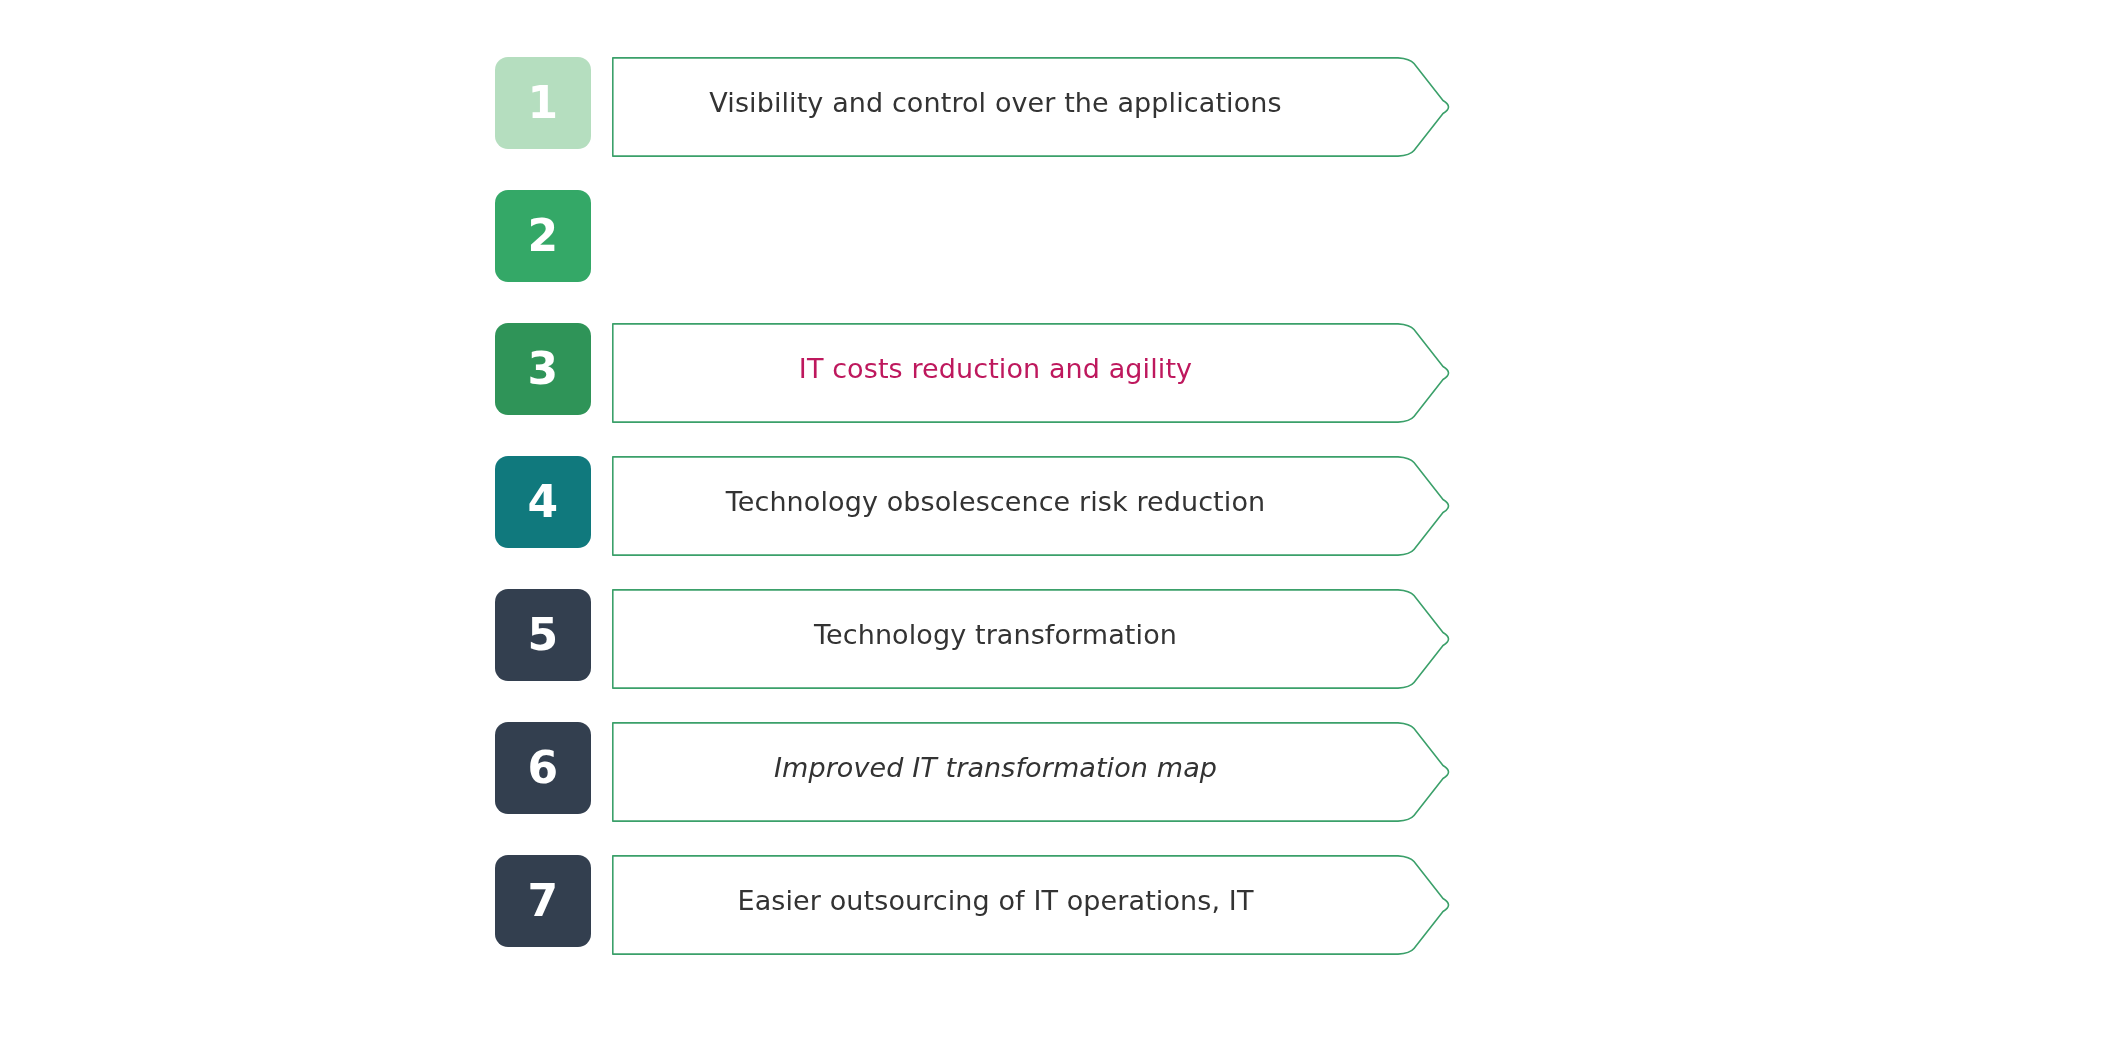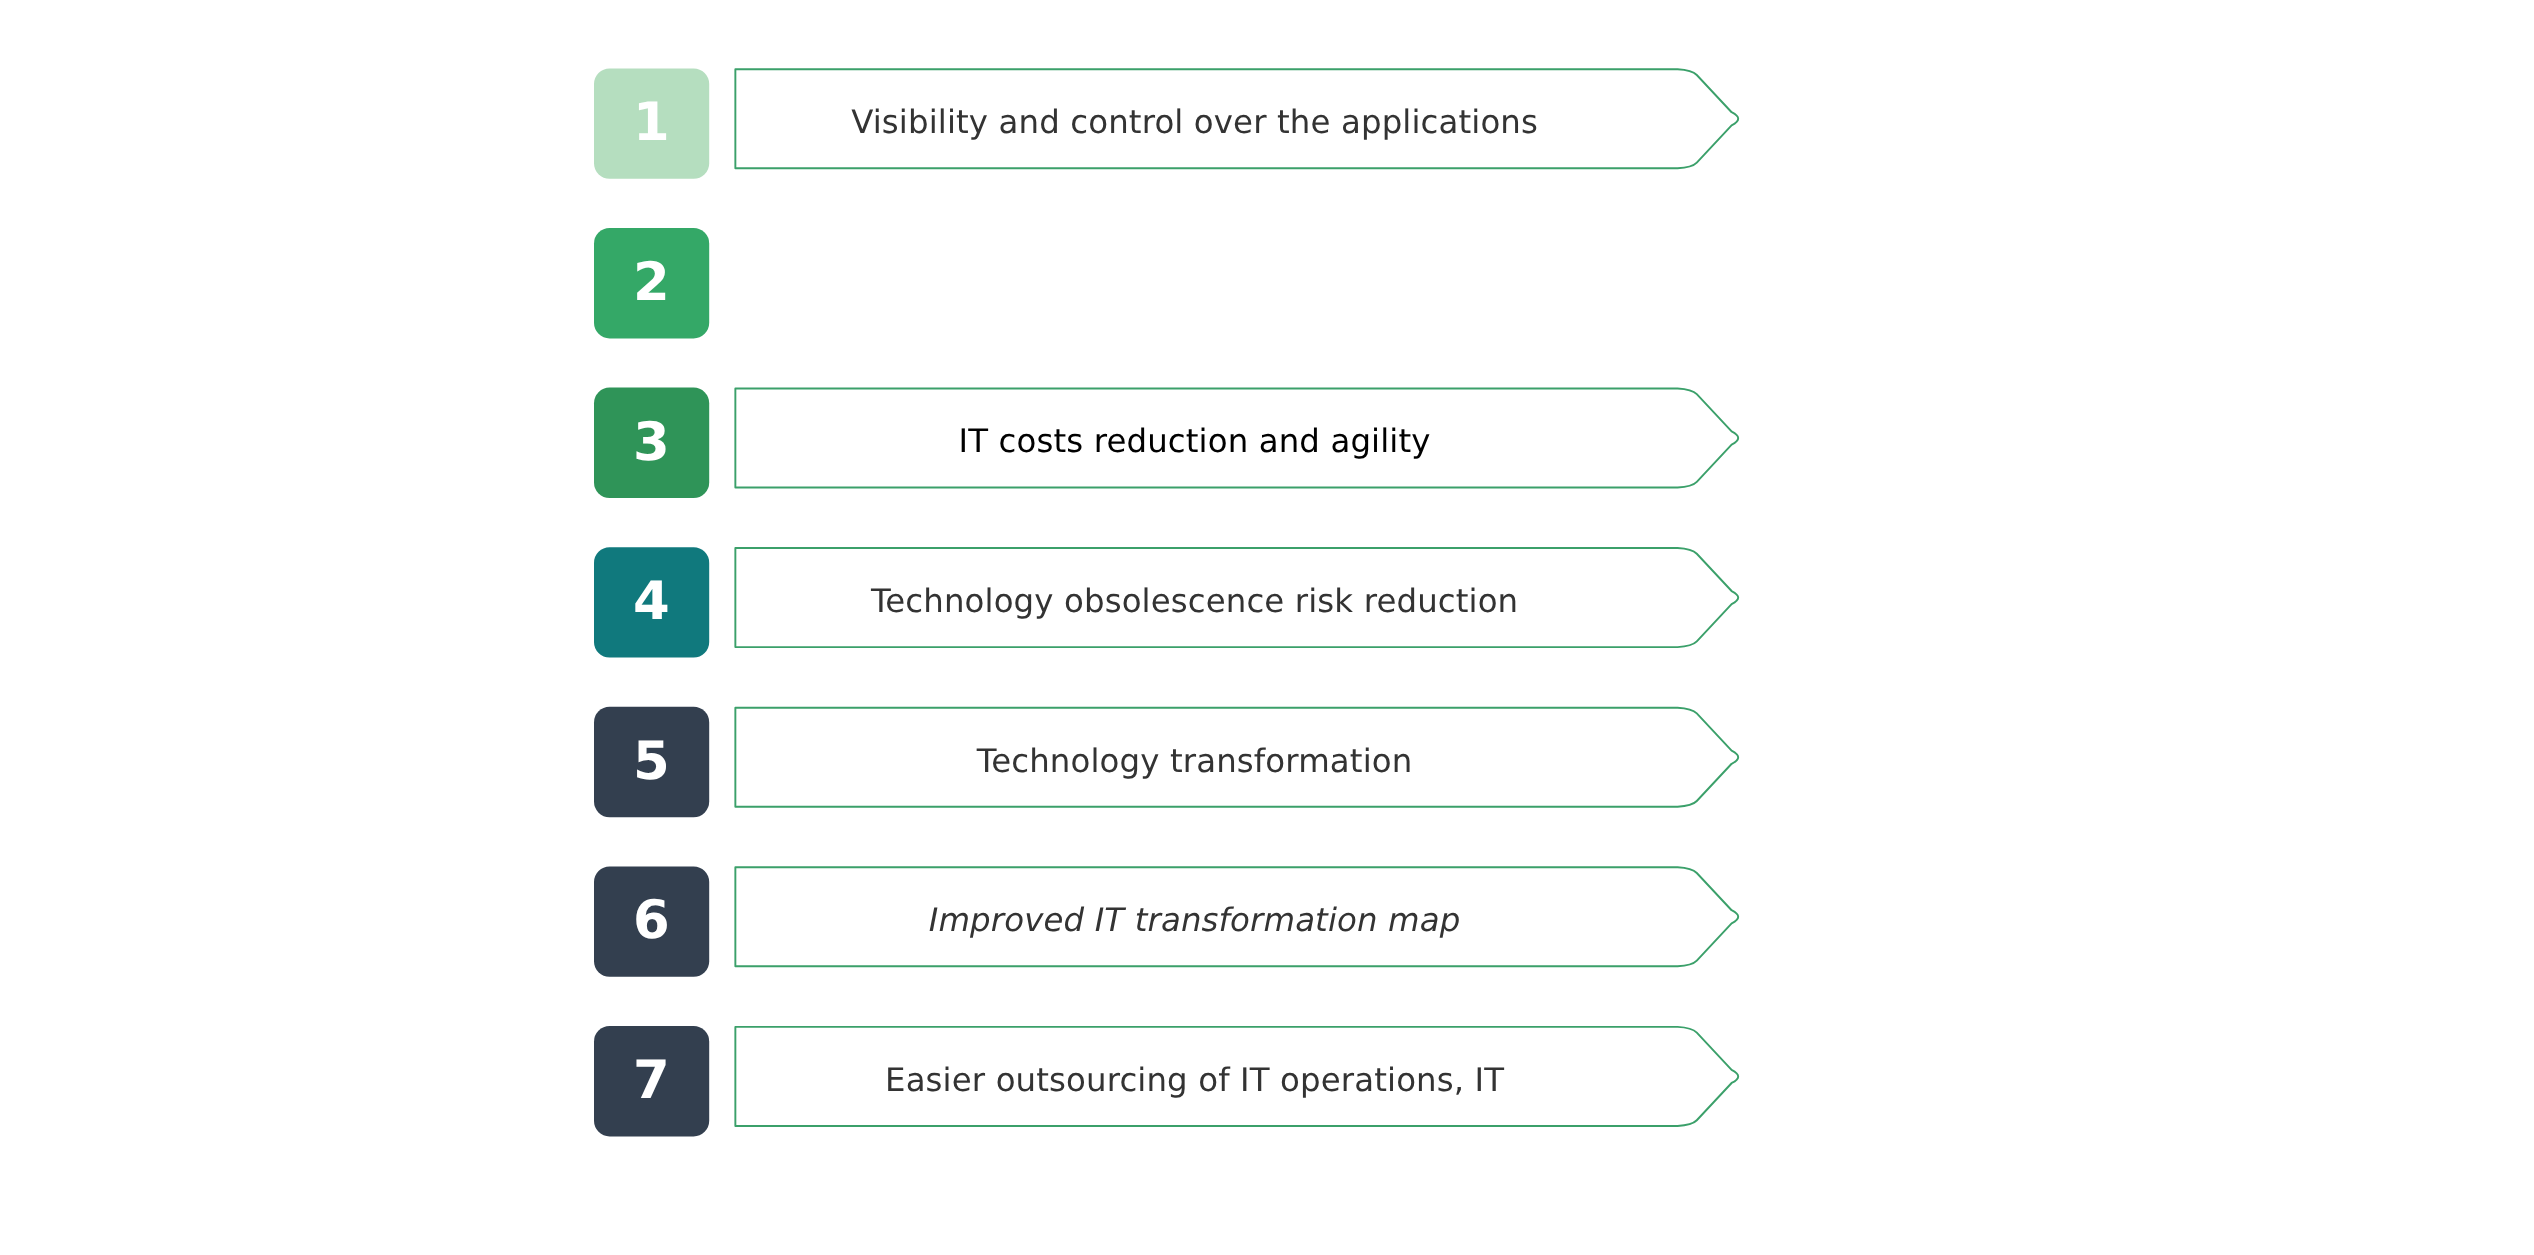--- a/index.html
+++ b/index.html
@@ -68,7 +68,7 @@
     position: relative;
     flex: 1 1 auto;
     margin-left: 21px;
-    height: 84px;
+    height: 100px;
     padding-left: 44px;
   }
   .arrow-svg {

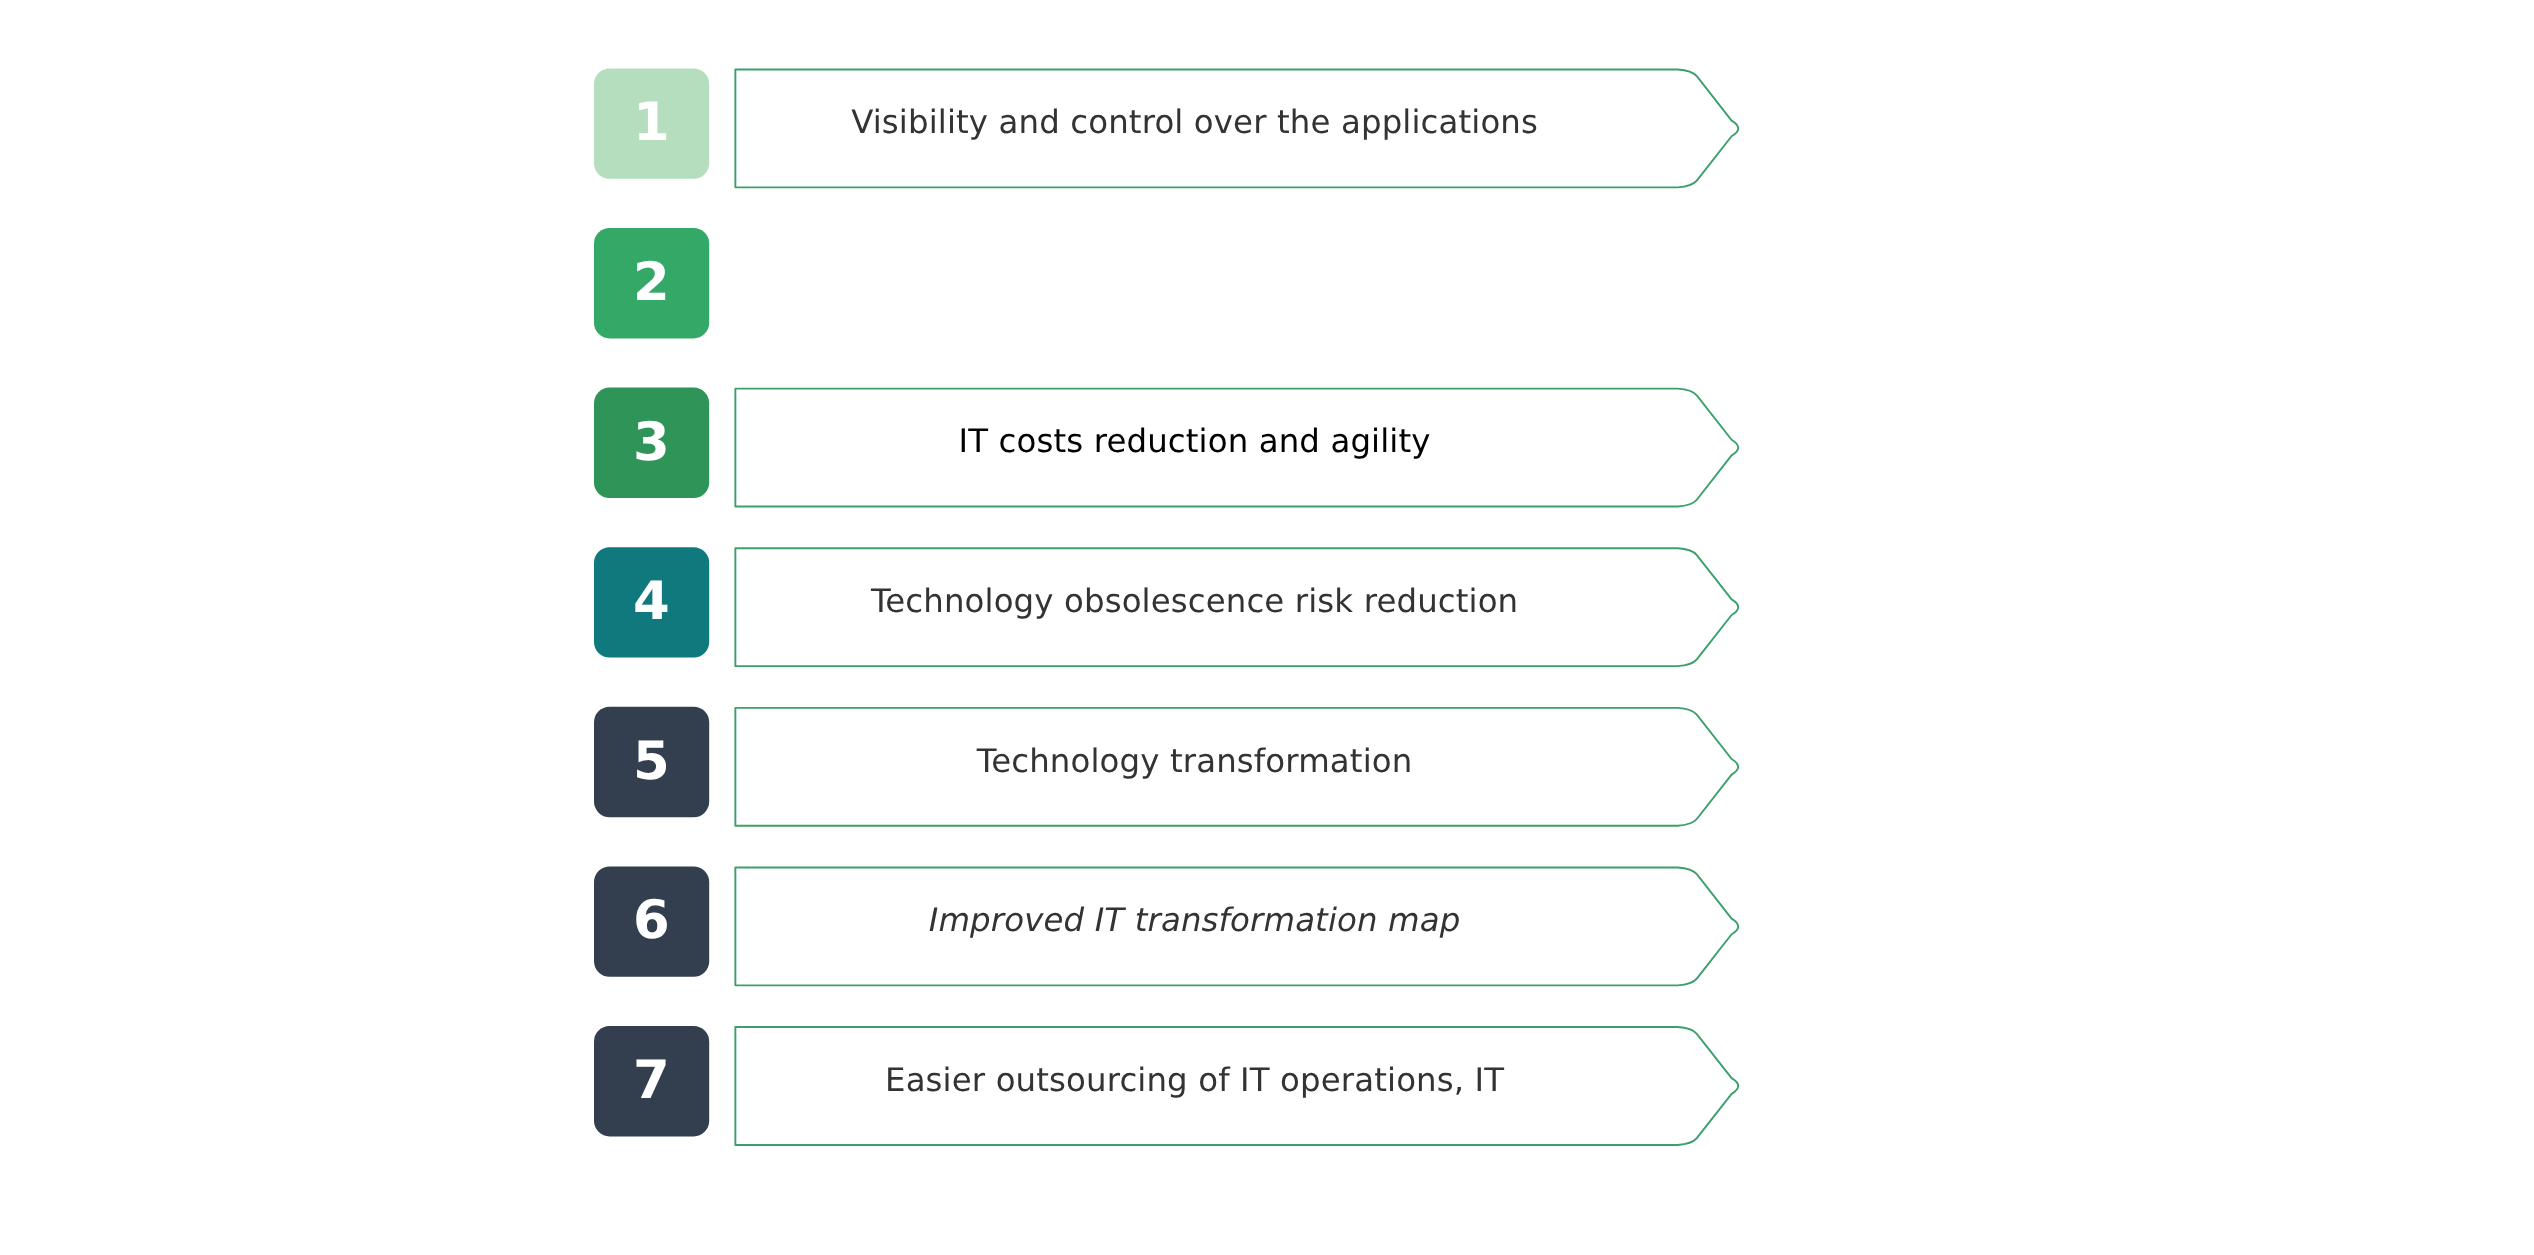--- a/index.html
+++ b/index.html
@@ -128,7 +128,7 @@
           <svg class="arrow-svg" viewBox="0 0 843 92" preserveAspectRatio="none">
             <path d="M 0.8 0.8 L 786 0.8 Q 798 1.5 802 6 L 831 40 Q 842 46 831 52 L 802 86 Q 798 90.5 786 91.2 L 0.8 91.2 Z" fill="#ffffff" stroke="#3ba06a" stroke-width="1.6" vector-effect="non-scaling-stroke" stroke-linejoin="round"></path>
           </svg>
-          <div class="arrow-label" style="color: #000000;">IT costs reduction and agility</div>
+          <div class="arrow-label" style="color: #be185d;">IT costs reduction and agility</div>
         </div>
       </div>
       <div class="row">

